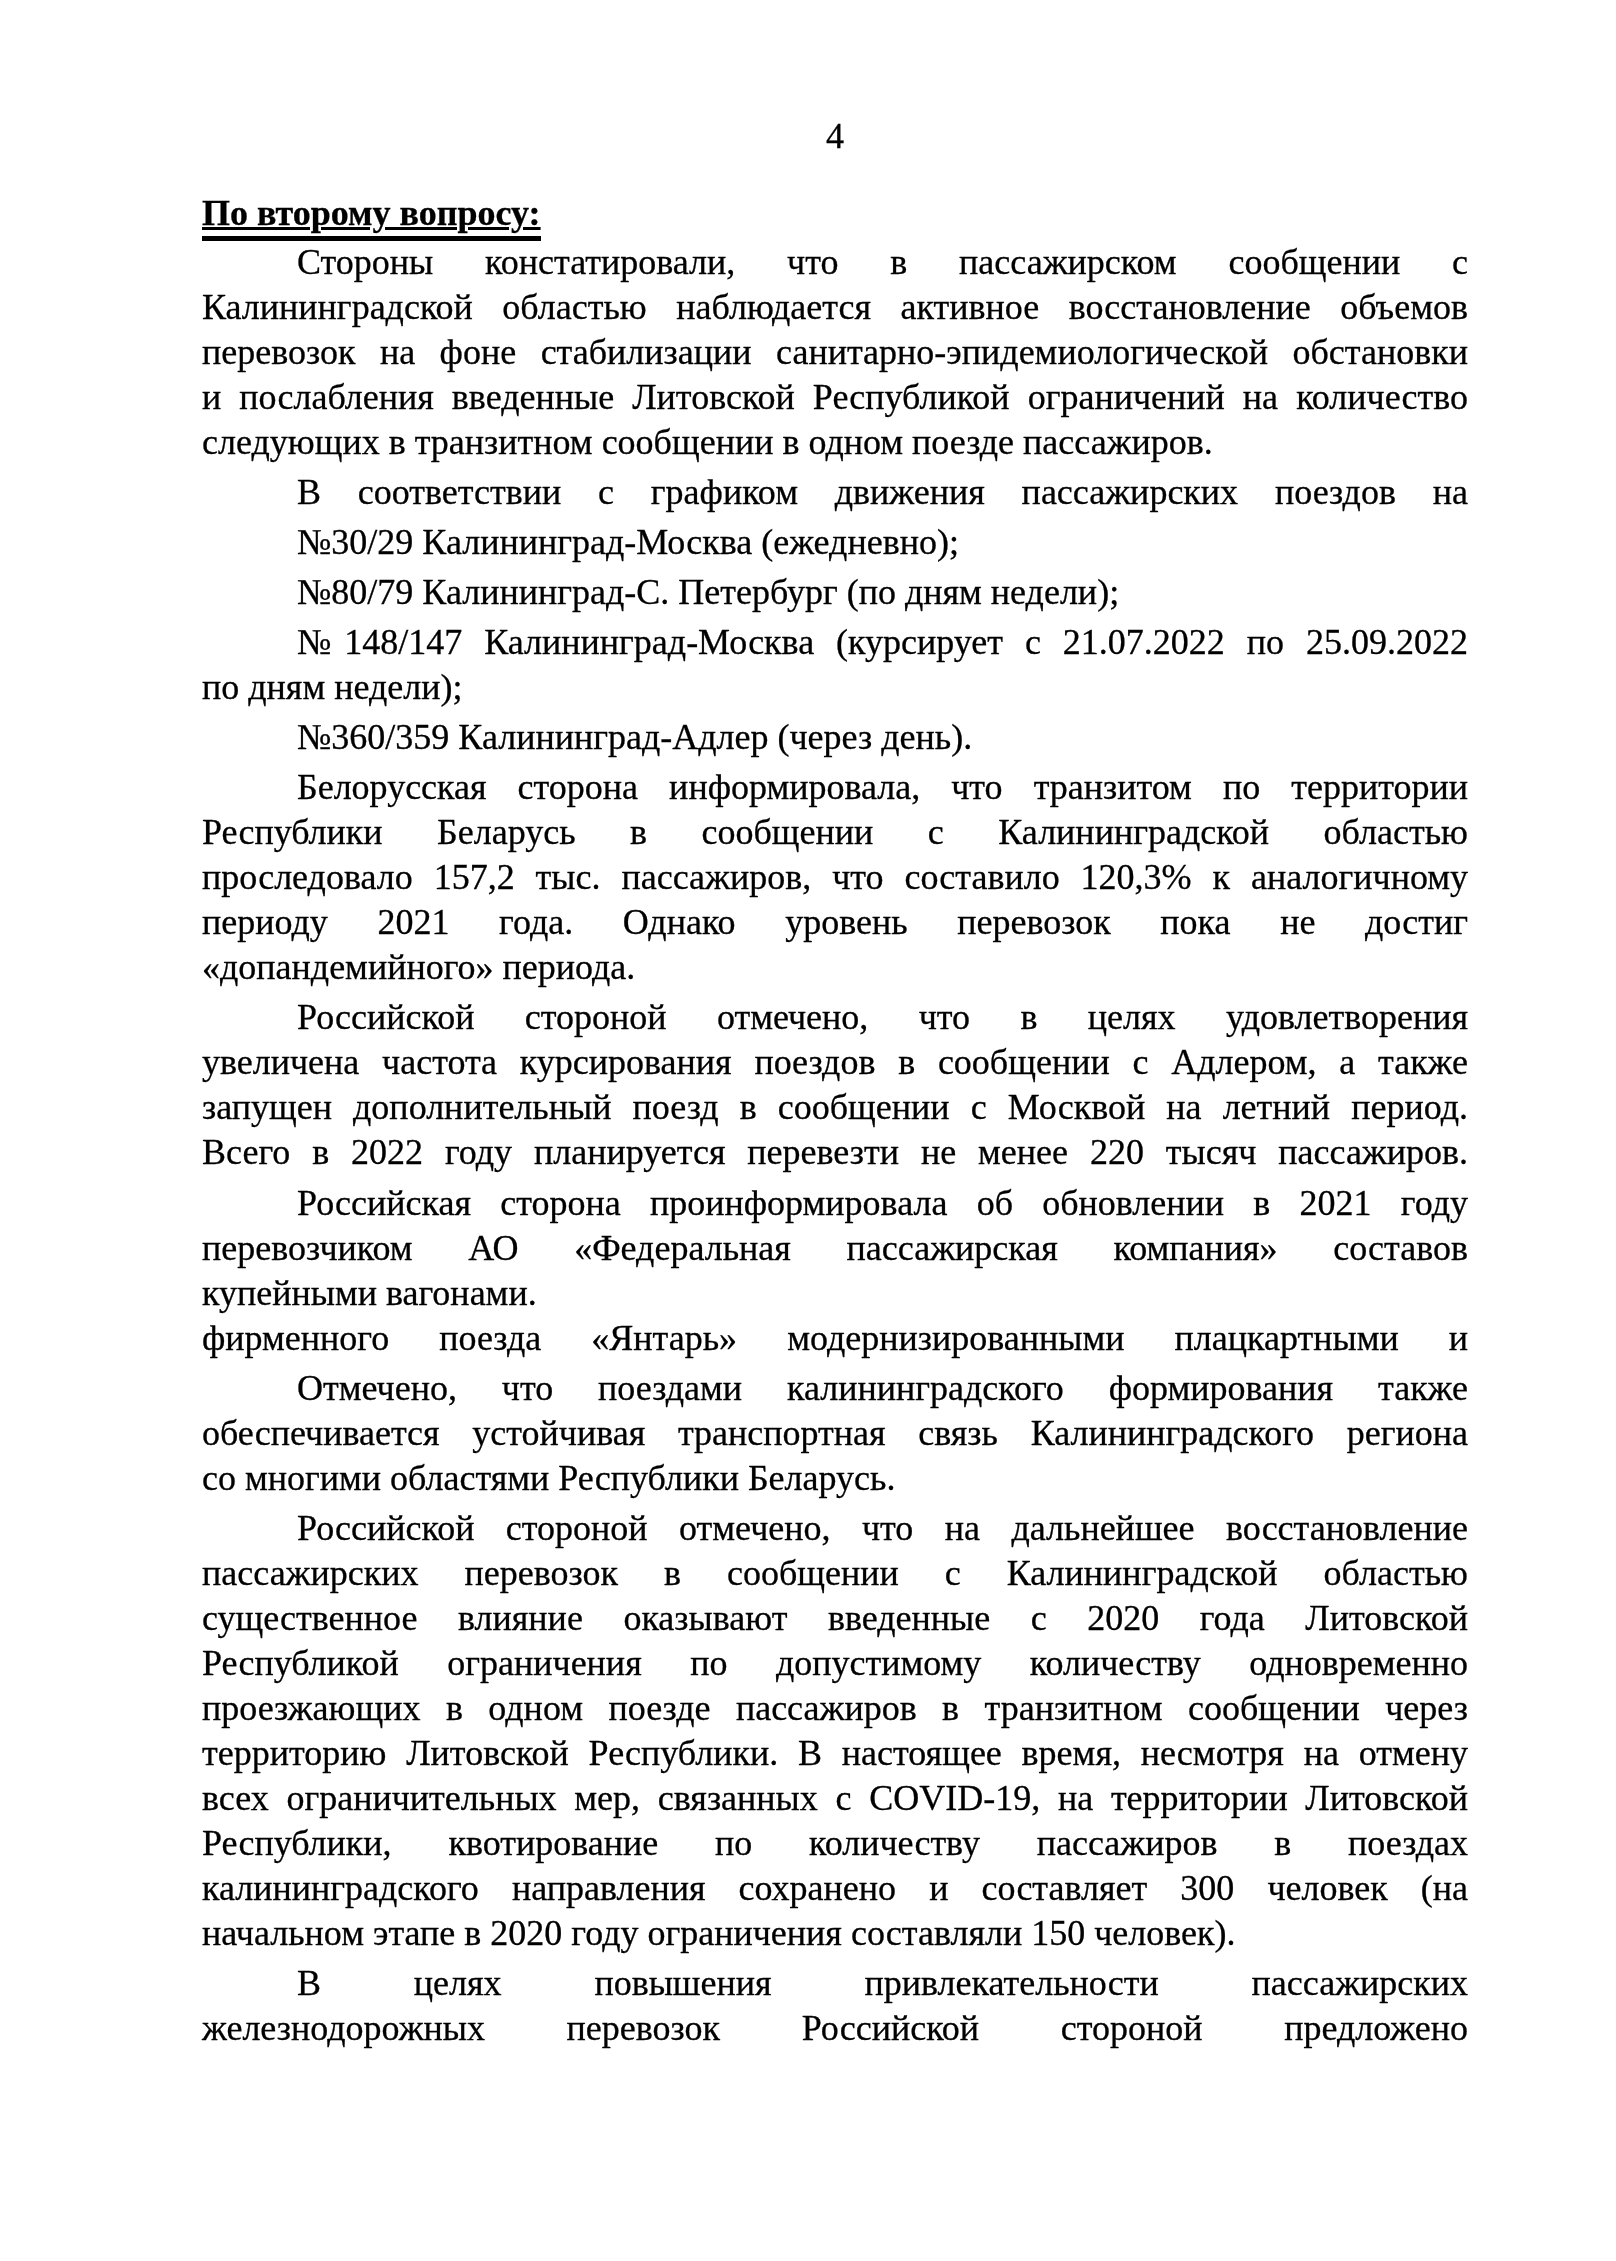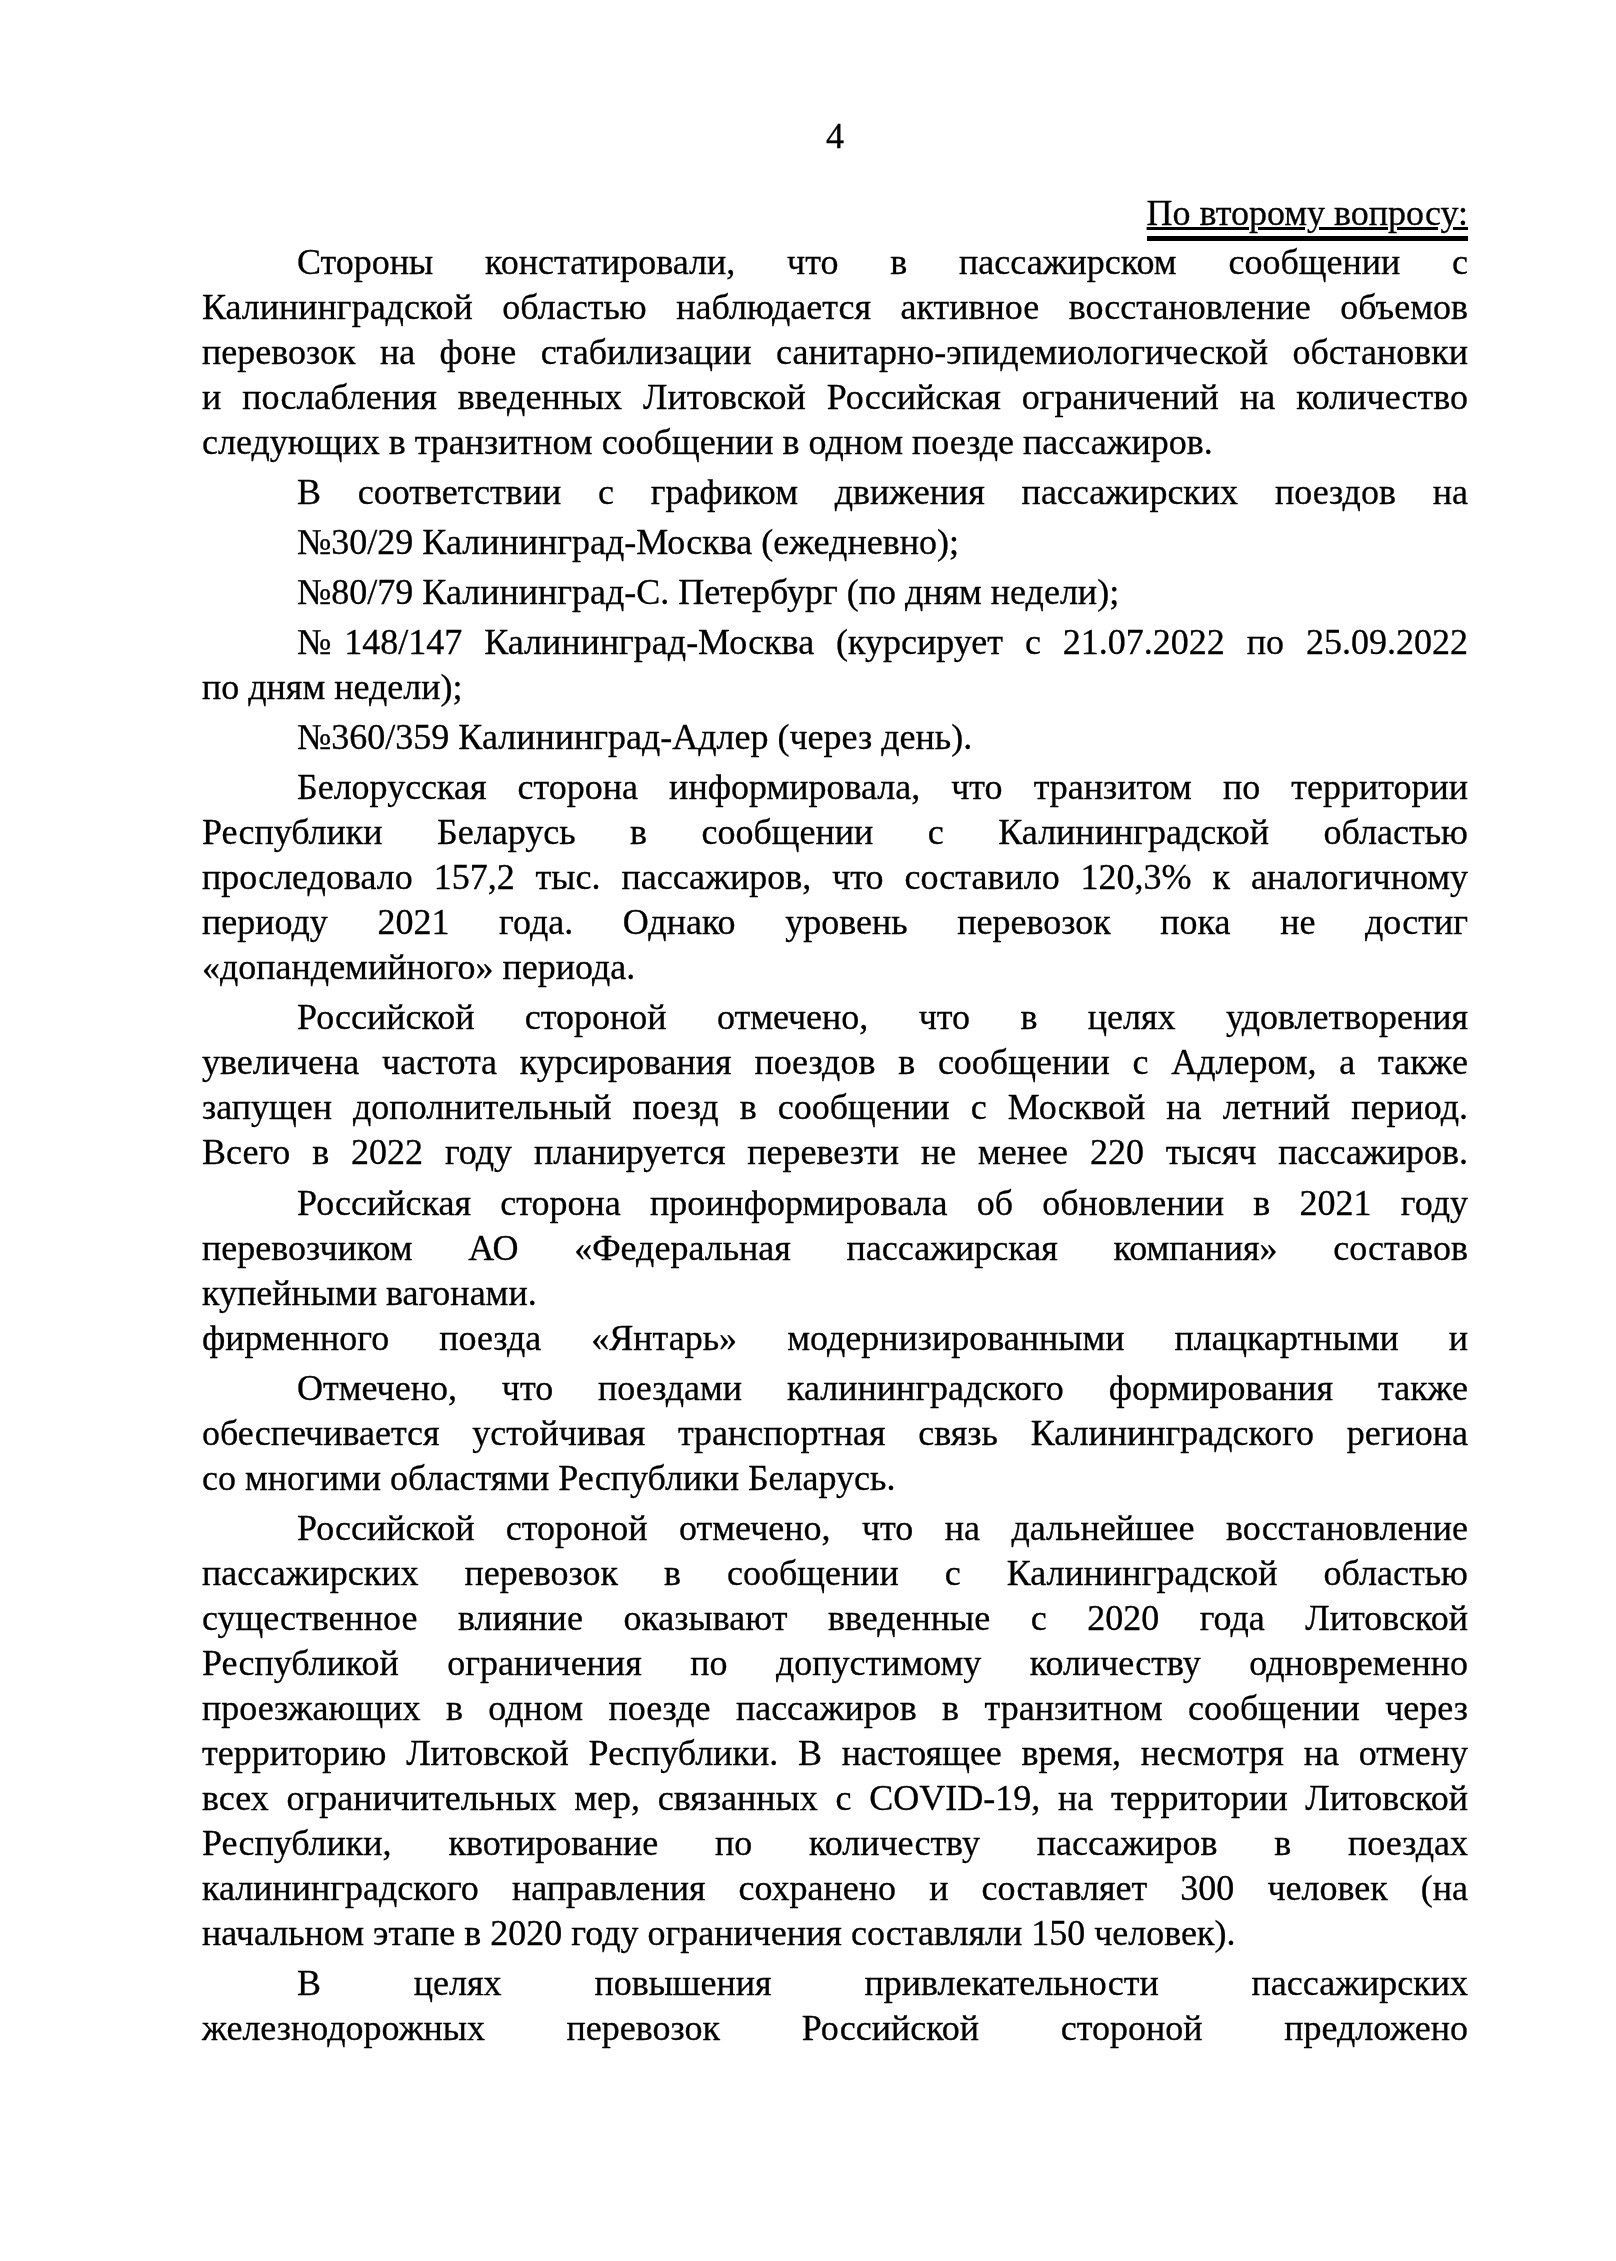--- a/index.html
+++ b/index.html
@@ -35,11 +35,10 @@
   }
 
   .heading {
-    font-weight: normal;
+    font-weight: bold;
     height: 45px;
     margin: 0 0 3.8px 0;
     white-space: nowrap;
-    text-align: right;
   }
   .heading .underlined {
     text-decoration: underline;

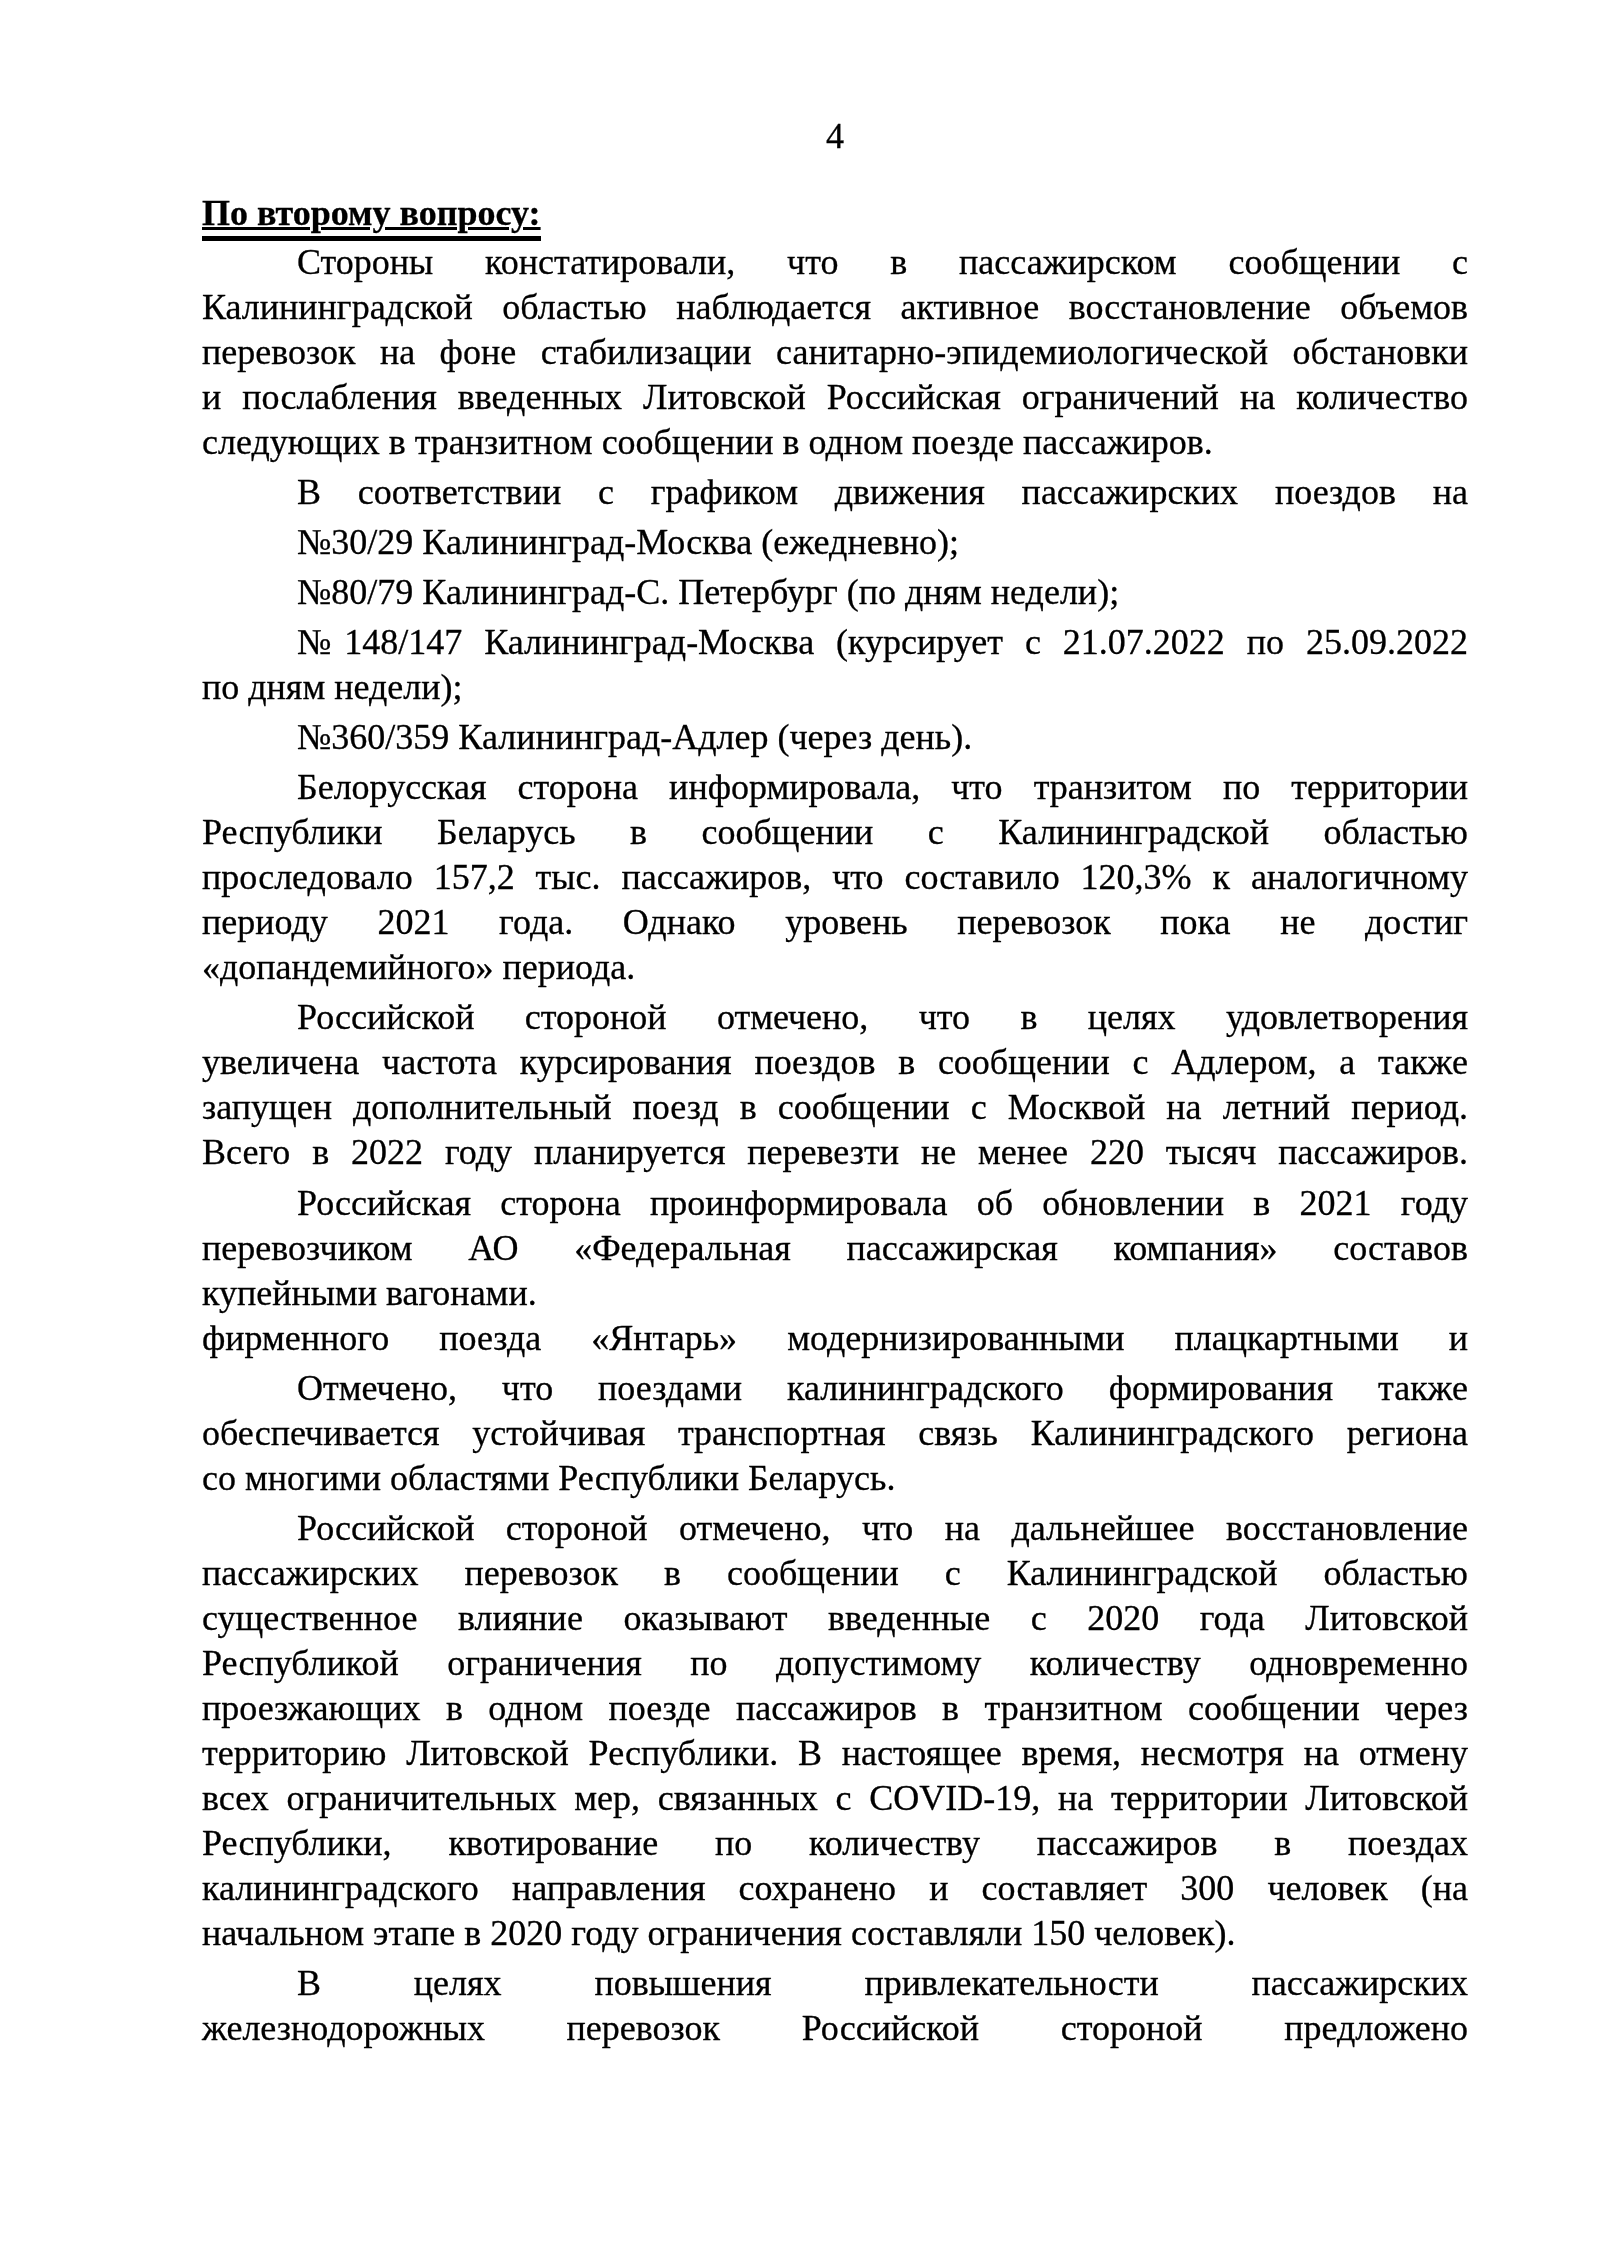--- a/index.html
+++ b/index.html
@@ -72,7 +72,7 @@
           <div class="line just indent">Стороны констатировали, что в пассажирском сообщении с</div>
           <div class="line just">Калининградской областью наблюдается активное восстановление объемов</div>
           <div class="line just">перевозок на фоне стабилизации санитарно-эпидемиологической обстановки</div>
-          <div class="line just">и послабления введенных Литовской Российская ограничений на количество</div>
+          <div class="line just">и послабления введенные Литовской Республикой ограничений на количество</div>
           <div class="line">следующих в транзитном сообщении в одном поезде пассажиров.</div>
         </div>
         <div class="para">

